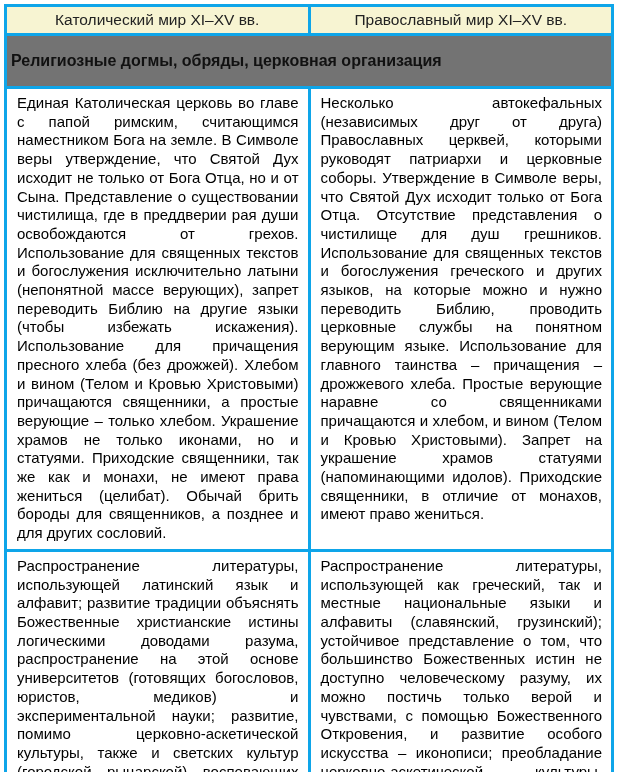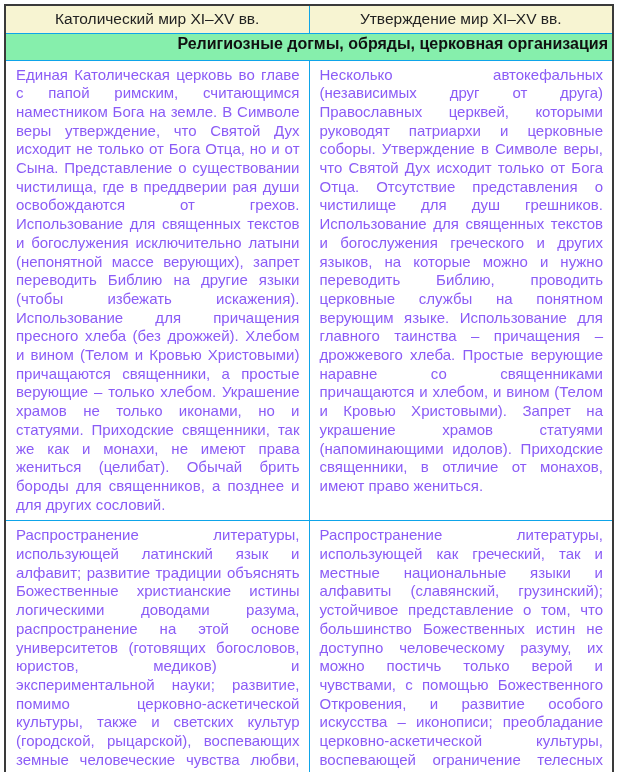--- a/index.html
+++ b/index.html
@@ -27,7 +27,7 @@
   }
   table.cmp th,
   table.cmp td {
-    border: 1px solid #0ea5e9;
+    border: 3px solid #0ea5e9;
     vertical-align: top;
     box-sizing: border-box;
     margin-left: 16px;

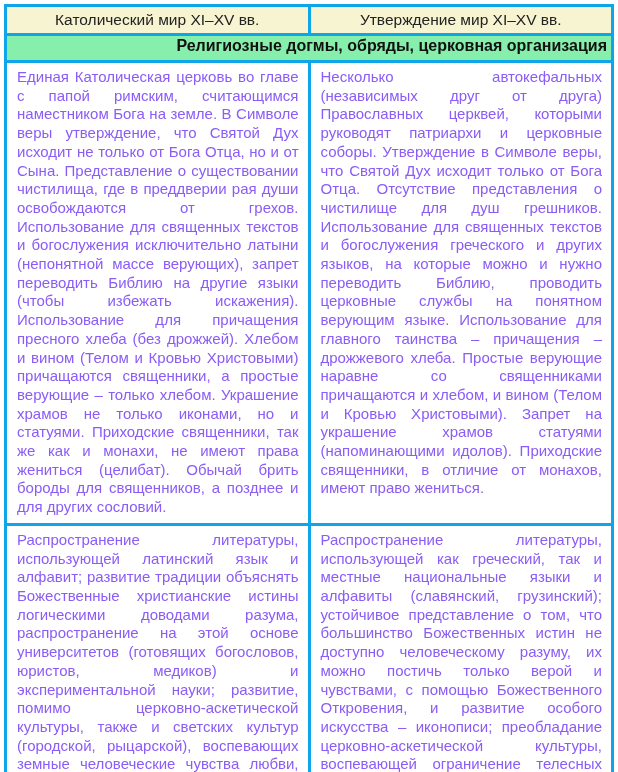--- a/index.html
+++ b/index.html
@@ -72,7 +72,7 @@
     <tbody>
       <tr>
         <th class="col-header">Католический мир XI–XV вв.</th>
-        <th class="col-header">Утверждение мир XI–XV вв.</th>
+        <th class="col-header">Православный мир XI–XV вв.</th>
       </tr>
       <tr>
         <td class="section-title" colspan="2">Религиозные догмы, обряды, церковная организация</td>

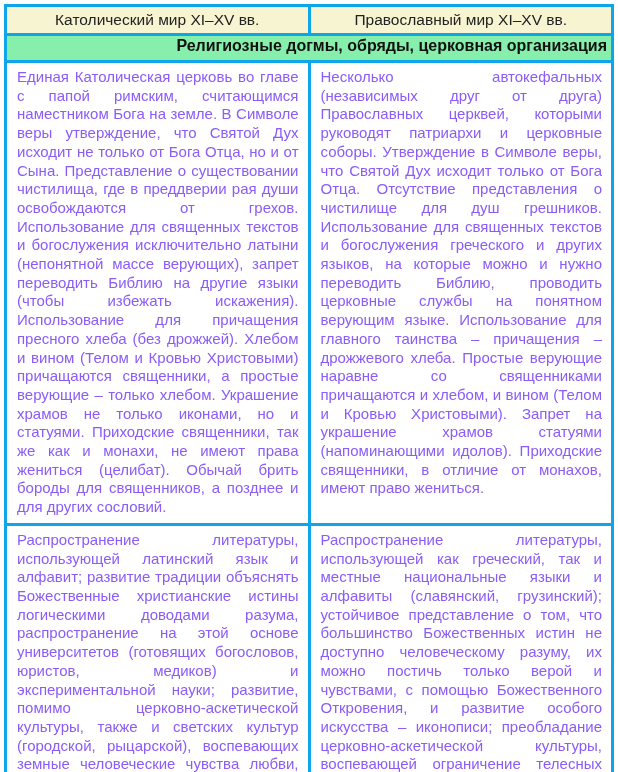--- a/index.html
+++ b/index.html
@@ -44,12 +44,12 @@
   }
   td.section-title {
     height: 27px;
-    background: #86efac;
+    background: #737373;
     font-weight: 700;
     font-size: 16px;
-    text-align: right;
+    text-align: left;
     vertical-align: middle;
-    padding: 1px 4px;
+    padding: 16px 4px;
     color: #111111;
   }
   td.body-cell {

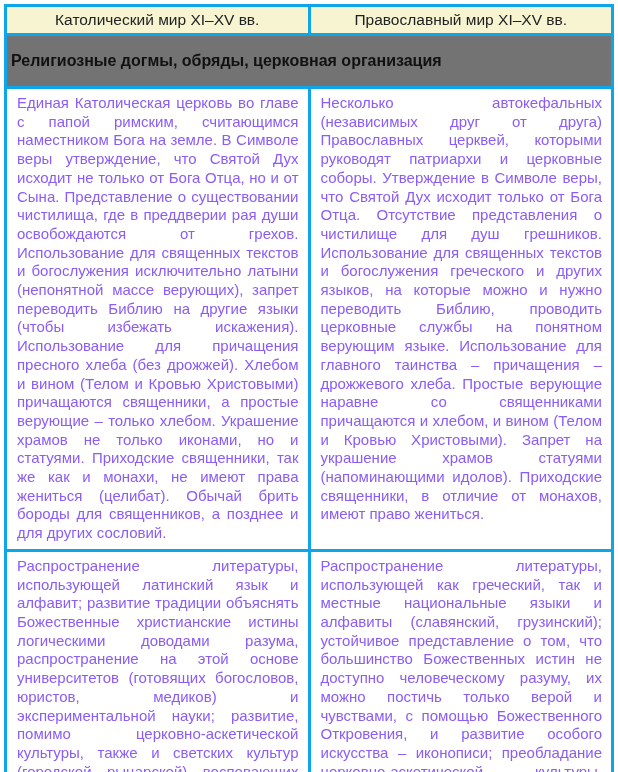--- a/index.html
+++ b/index.html
@@ -61,7 +61,7 @@
     hyphens: auto;
     -webkit-hyphens: auto;
     overflow-wrap: break-word;
-    color: #8b5cf6;
+    color: #000000;
   }
 </style>
 </head>

